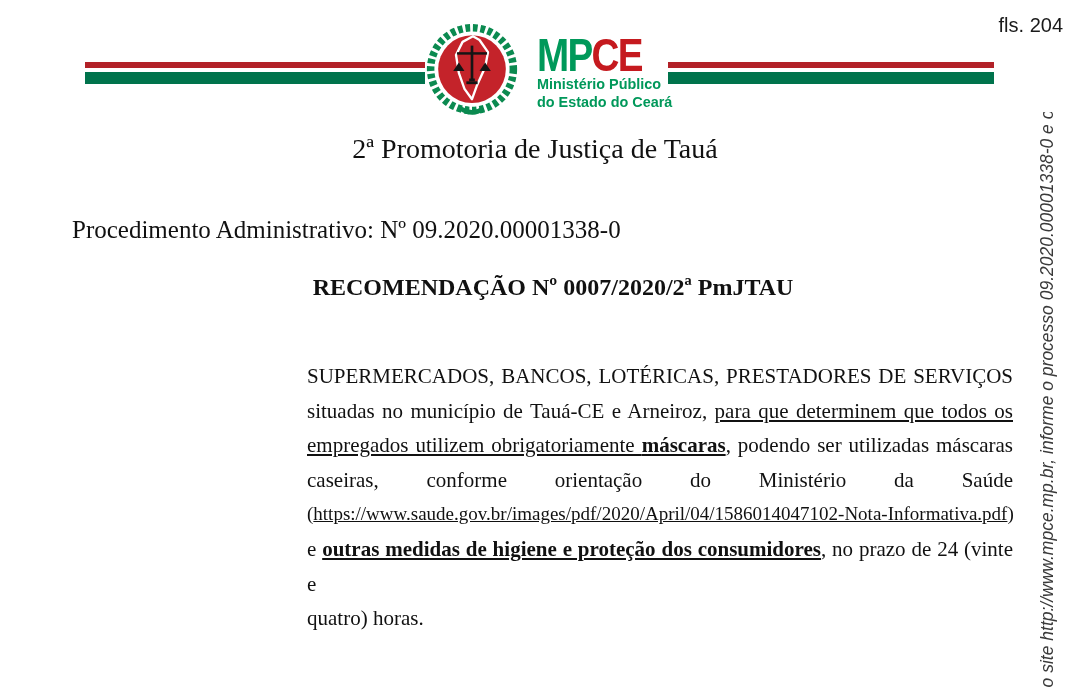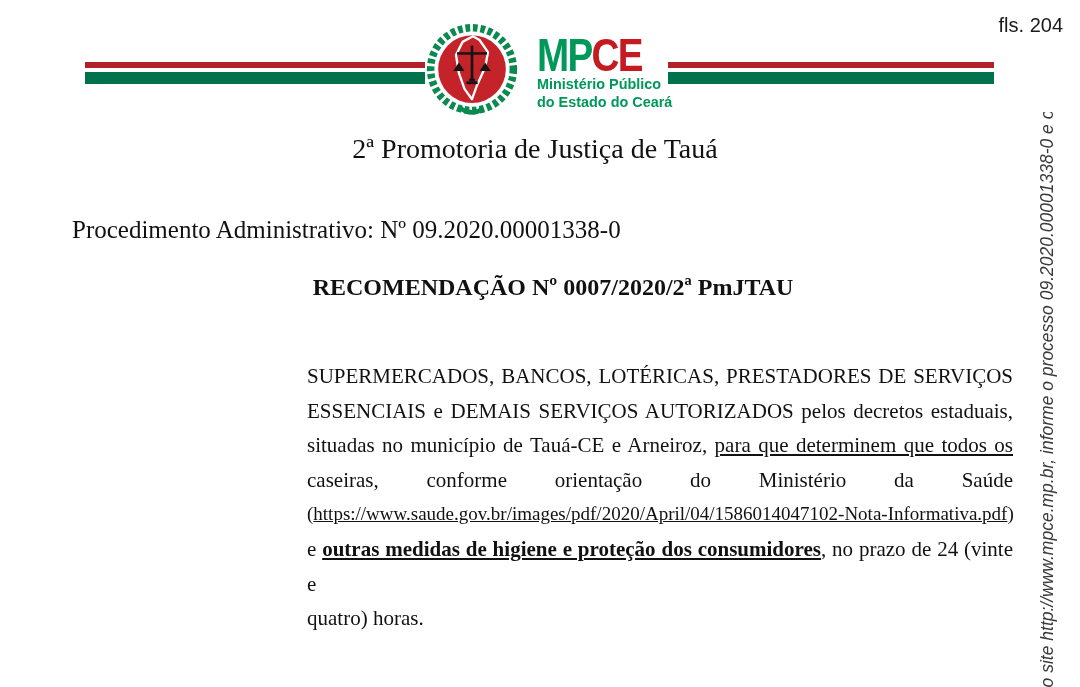--- a/index.html
+++ b/index.html
@@ -93,7 +93,6 @@
 
   <div class="ementa">
     <div class="eline"><span>SUPERMERCADOS, BANCOS, LOTÉRICAS, PRESTADORES DE SERVIÇOS</span></div>
-    <div class="eline"><span>ESSENCIAIS e DEMAIS SERVIÇOS AUTORIZADOS pelos decretos estaduais,</span></div>
     <div class="eline"><span>situadas no município de Tauá-CE e Arneiroz, </span><span class="u">para que determinem que todos os</span></div>
     <div class="eline"><span>caseiras, conforme orientação do Ministério da Saúde</span></div>
     <div class="eline url-line"><span>(</span><span class="u">https://www.saude.gov.br/images/pdf/2020/April/04/1586014047102-Nota-Informativa.pdf</span><span>)</span></div>

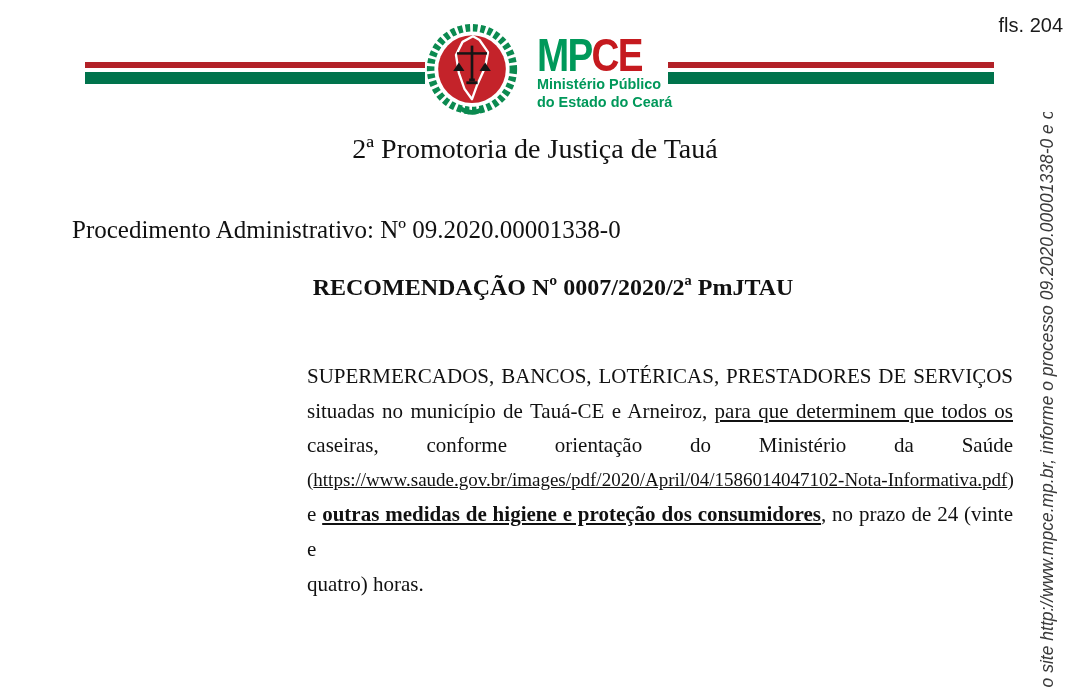--- a/index.html
+++ b/index.html
@@ -94,6 +94,7 @@
   <div class="ementa">
     <div class="eline"><span>SUPERMERCADOS, BANCOS, LOTÉRICAS, PRESTADORES DE SERVIÇOS</span></div>
     <div class="eline"><span>situadas no município de Tauá-CE e Arneiroz, </span><span class="u">para que determinem que todos os</span></div>
+    <div class="eline"><span class="u">empregados utilizem obrigatoriamente </span><span class="bu">máscaras</span><span>, podendo ser utilizadas máscaras</span></div>
     <div class="eline"><span>caseiras, conforme orientação do Ministério da Saúde</span></div>
     <div class="eline url-line"><span>(</span><span class="u">https://www.saude.gov.br/images/pdf/2020/April/04/1586014047102-Nota-Informativa.pdf</span><span>)</span></div>
     <div class="eline"><span>e </span><span class="bu">outras medidas de higiene e proteção dos consumidores</span><span>, no prazo de 24 (vinte e</span></div>

